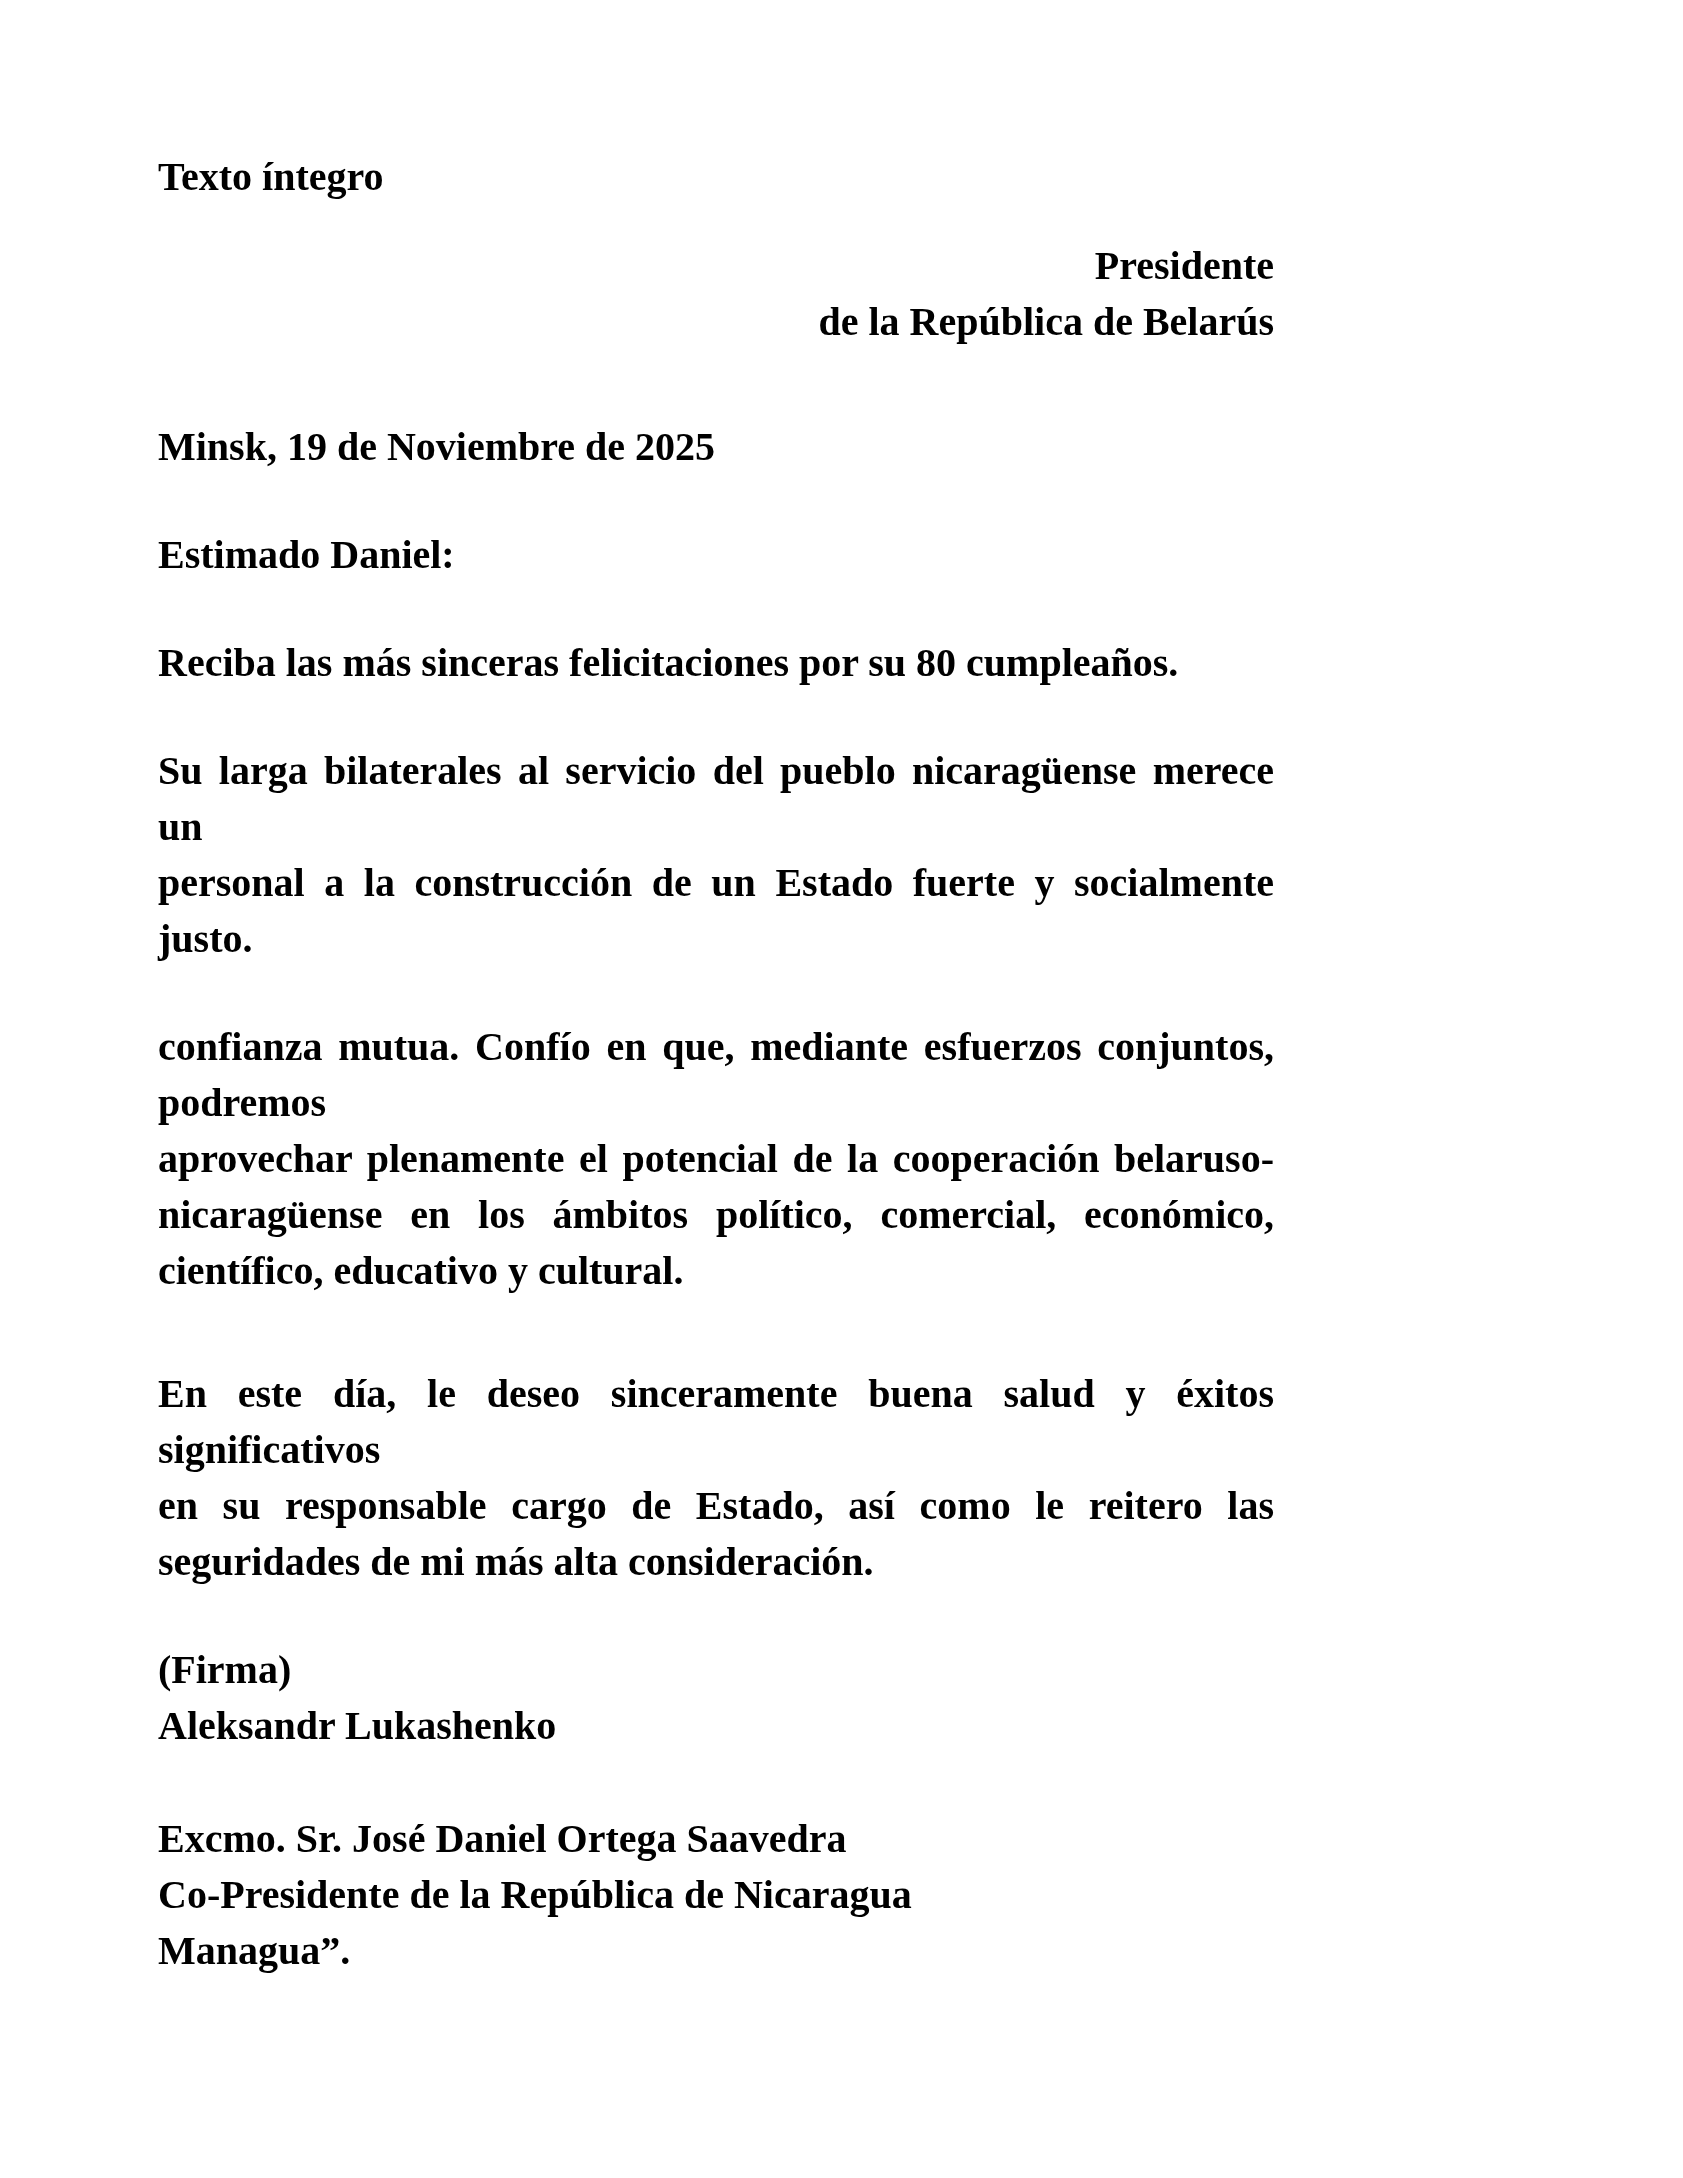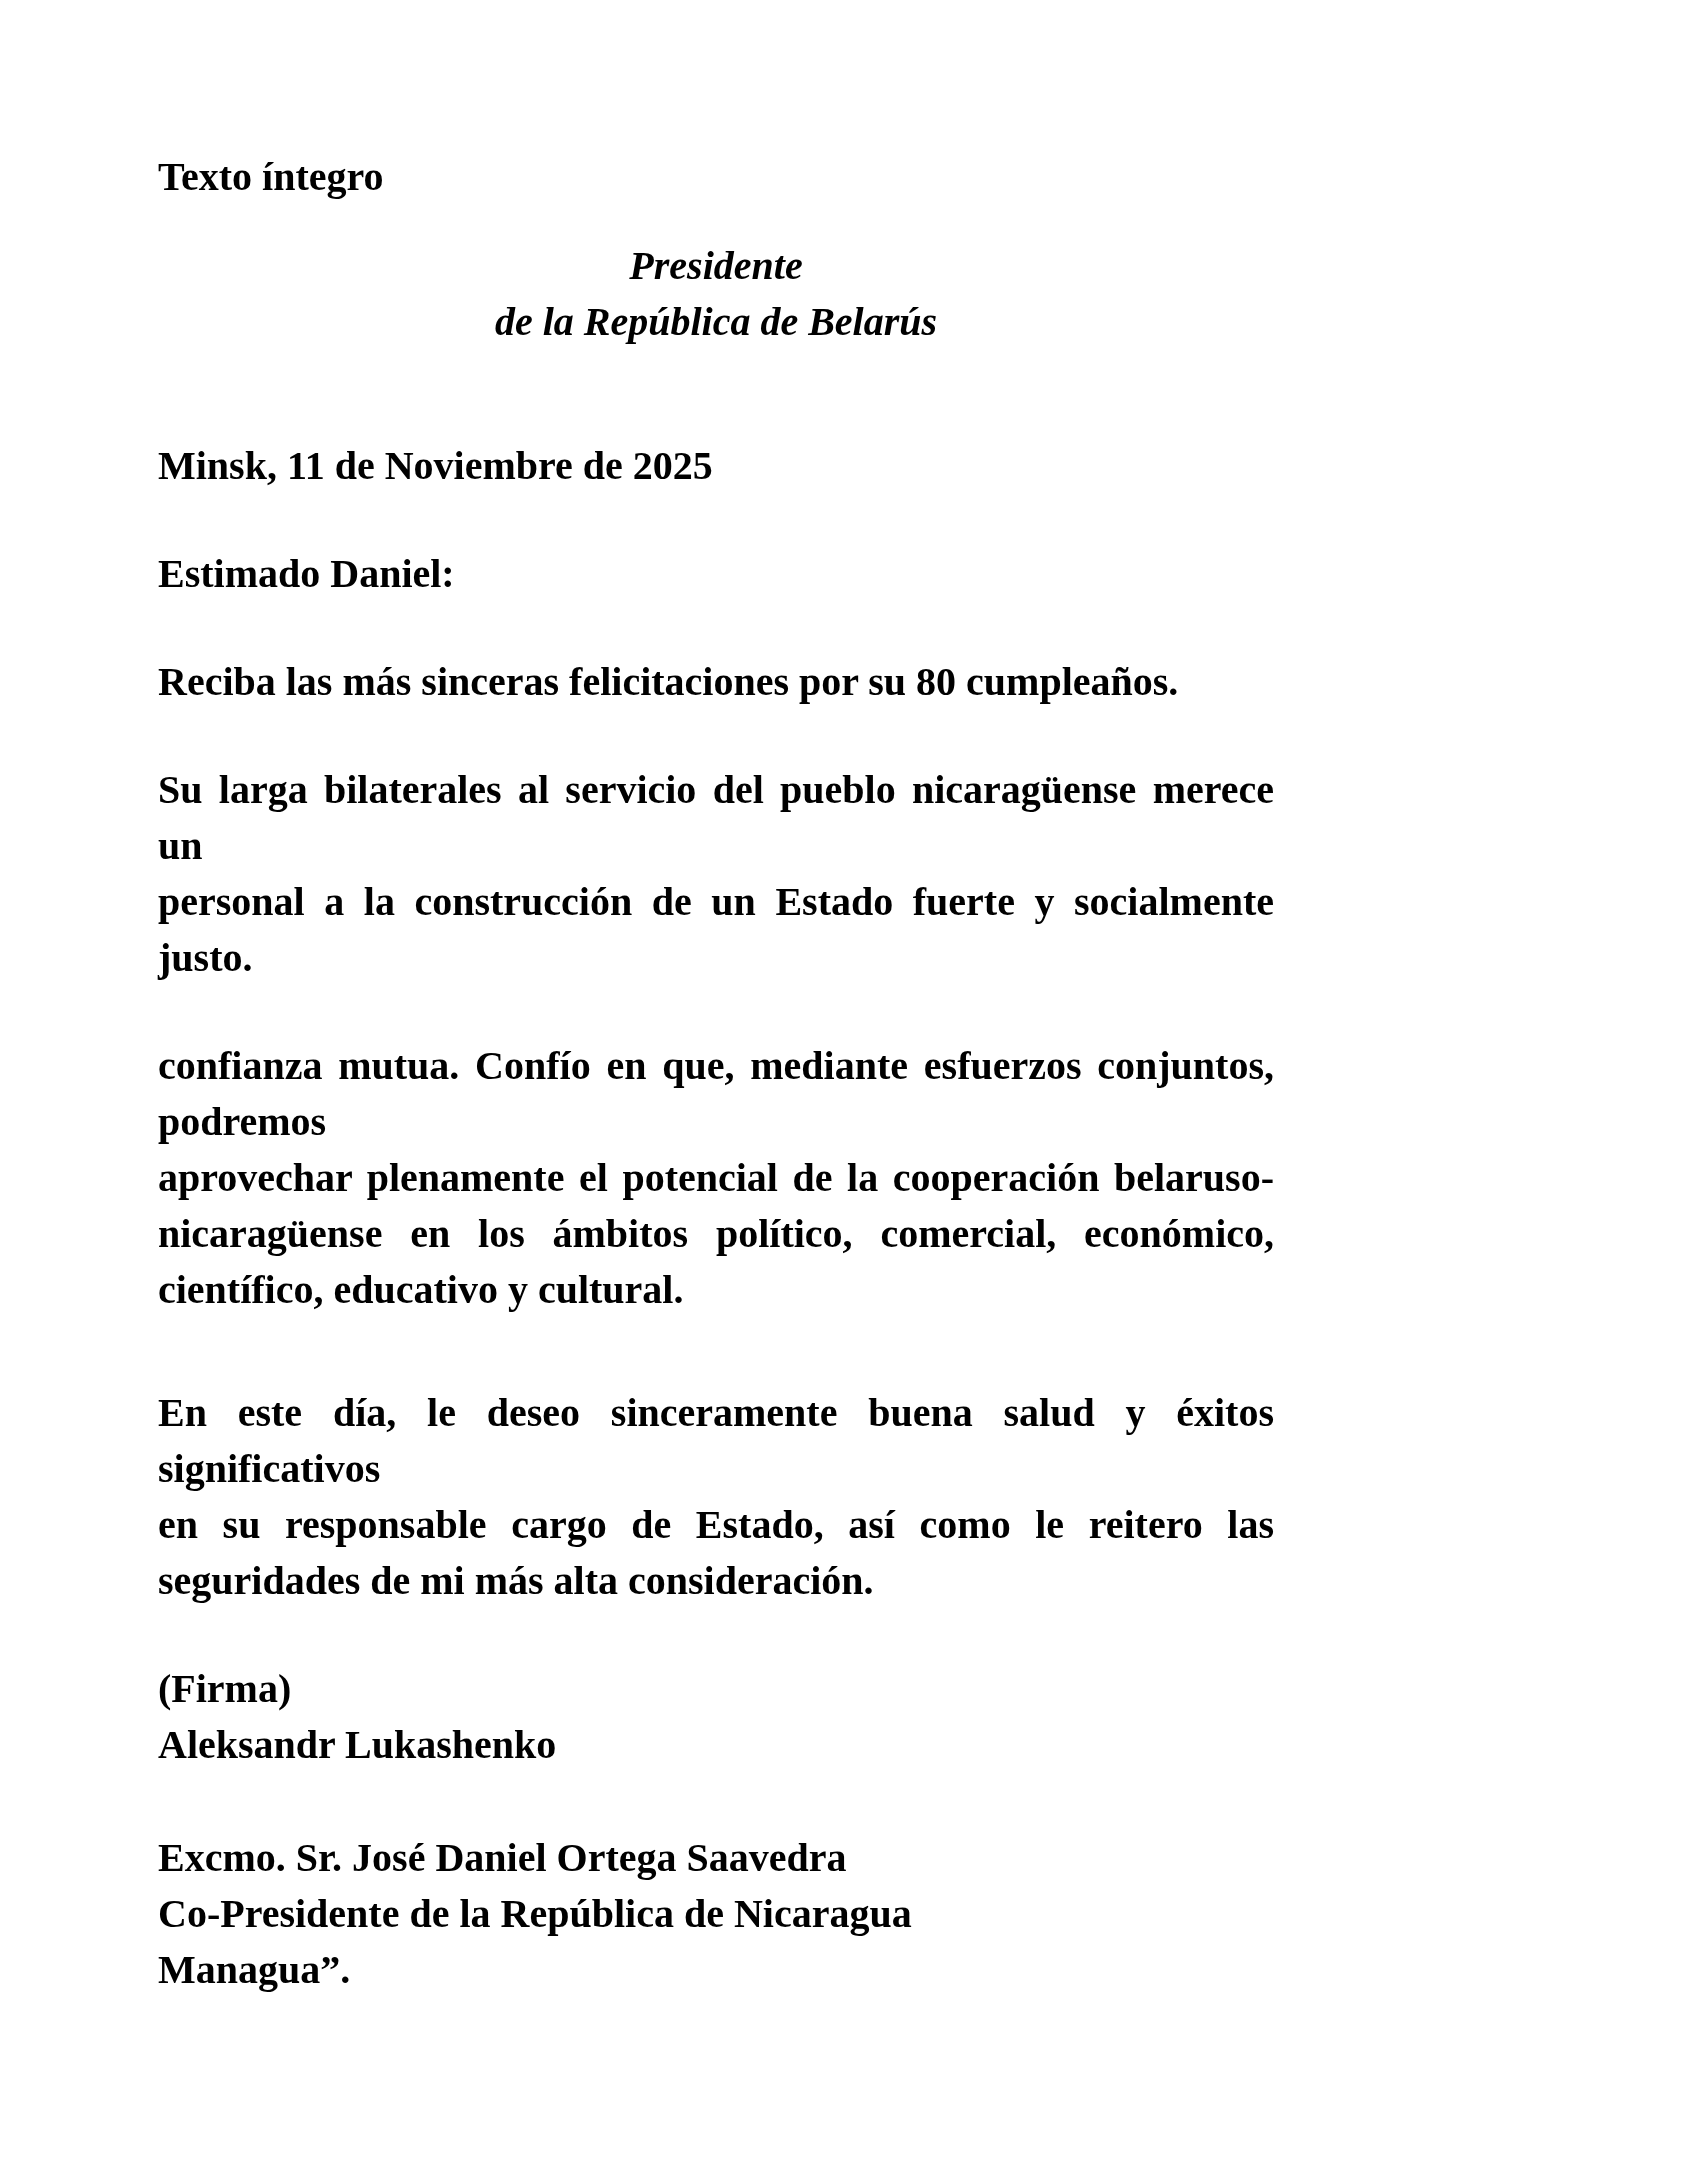--- a/index.html
+++ b/index.html
@@ -28,7 +28,7 @@
     white-space: pre-wrap;
   }
   .label-block   { margin-bottom: 33px; }
-  .heading-block { margin-bottom: 88px; text-align: center; font-style: italic; }
+  .heading-block { margin-bottom: 69px; text-align: right; }
   .date-block    { margin-bottom: 52px; }
   .salut-block   { margin-bottom: 52px; }
   .para          { margin-bottom: 52px; }

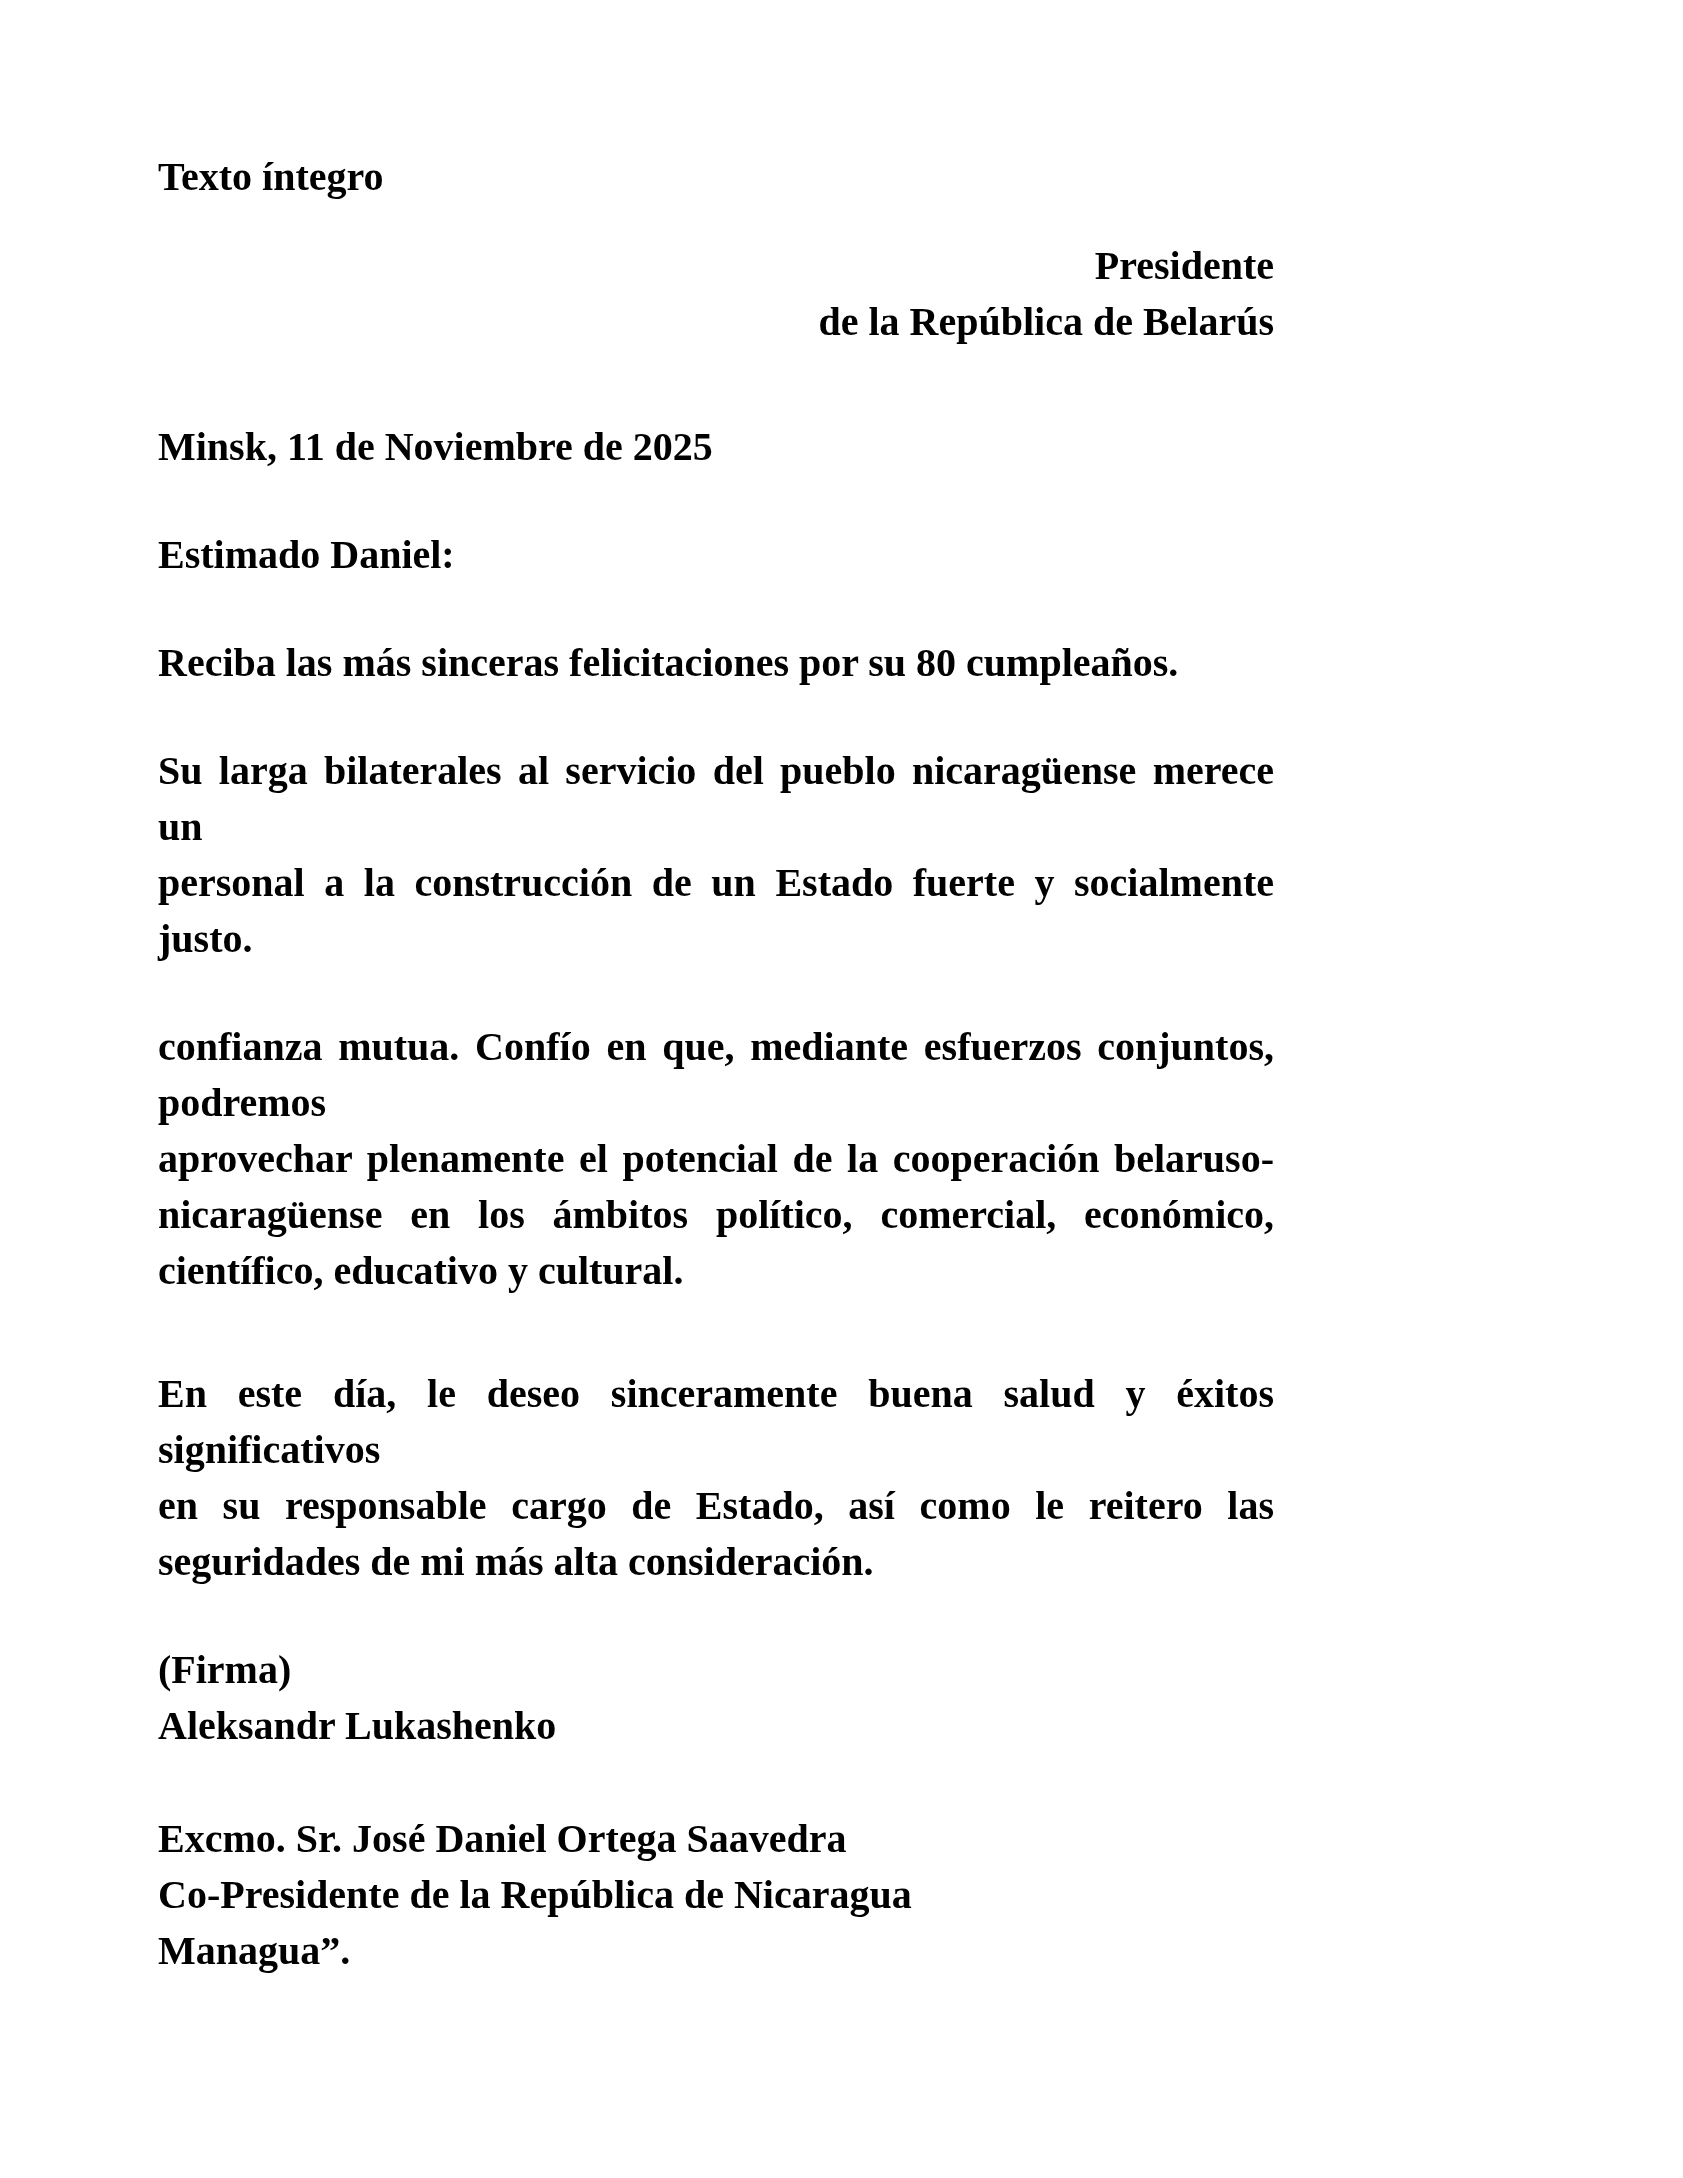--- a/index.html
+++ b/index.html
@@ -58,7 +58,7 @@
     <div class="txt">de la República de Belarús</div>
   </div>
 
-  <div class="txt date-block">Minsk, 11 de Noviembre de 2025</div>
+  <div class="txt date-block">Minsk, 19 de Noviembre de 2025</div>
 
   <div class="txt salut-block">Estimado Daniel:</div>
 

